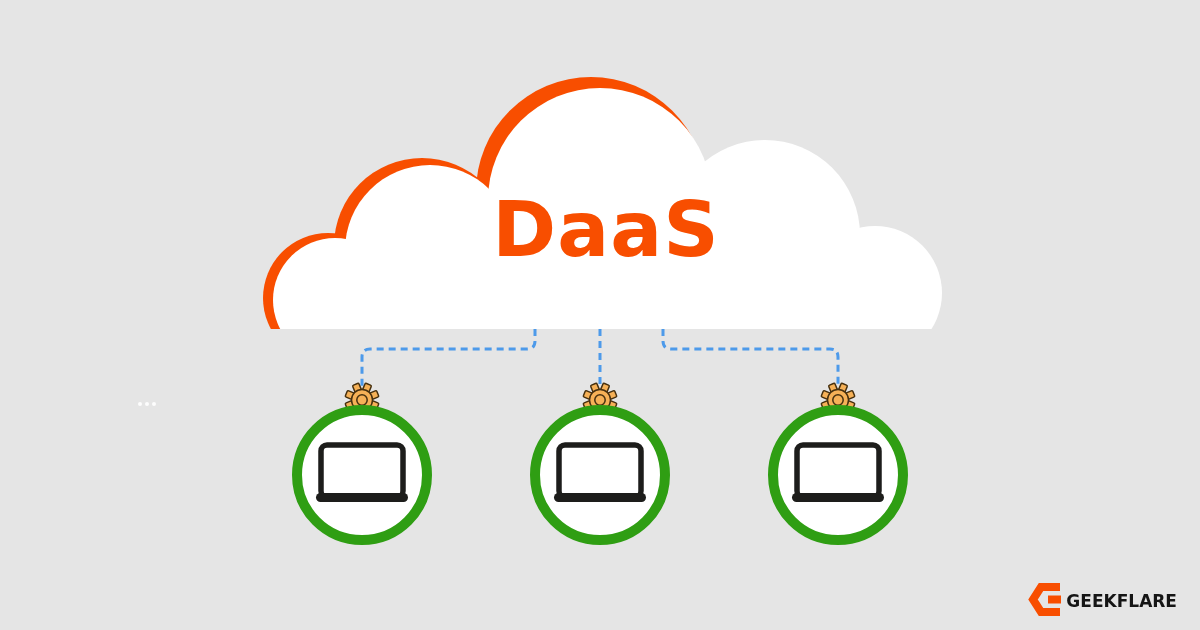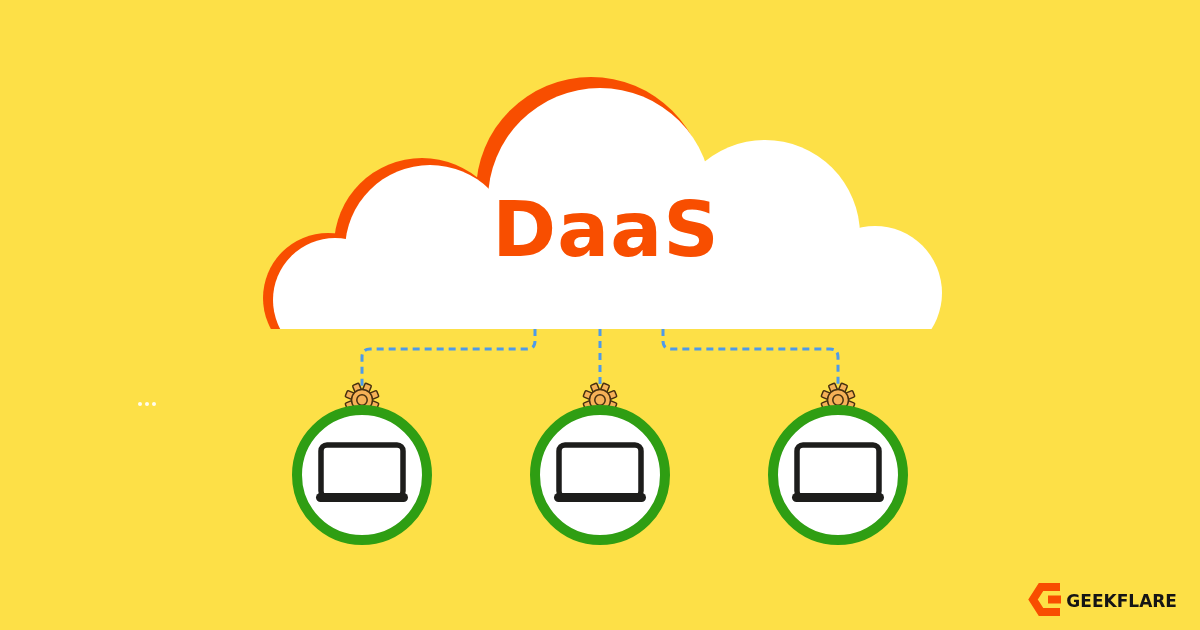--- a/index.html
+++ b/index.html
@@ -6,7 +6,7 @@
   .stage{
     position:relative;
     width:1200px;height:630px;
-    background:#fde047;
+    background:#e5e5e5;
     overflow:hidden;
     font-family:"DejaVu Sans","Liberation Sans",sans-serif;
   }

